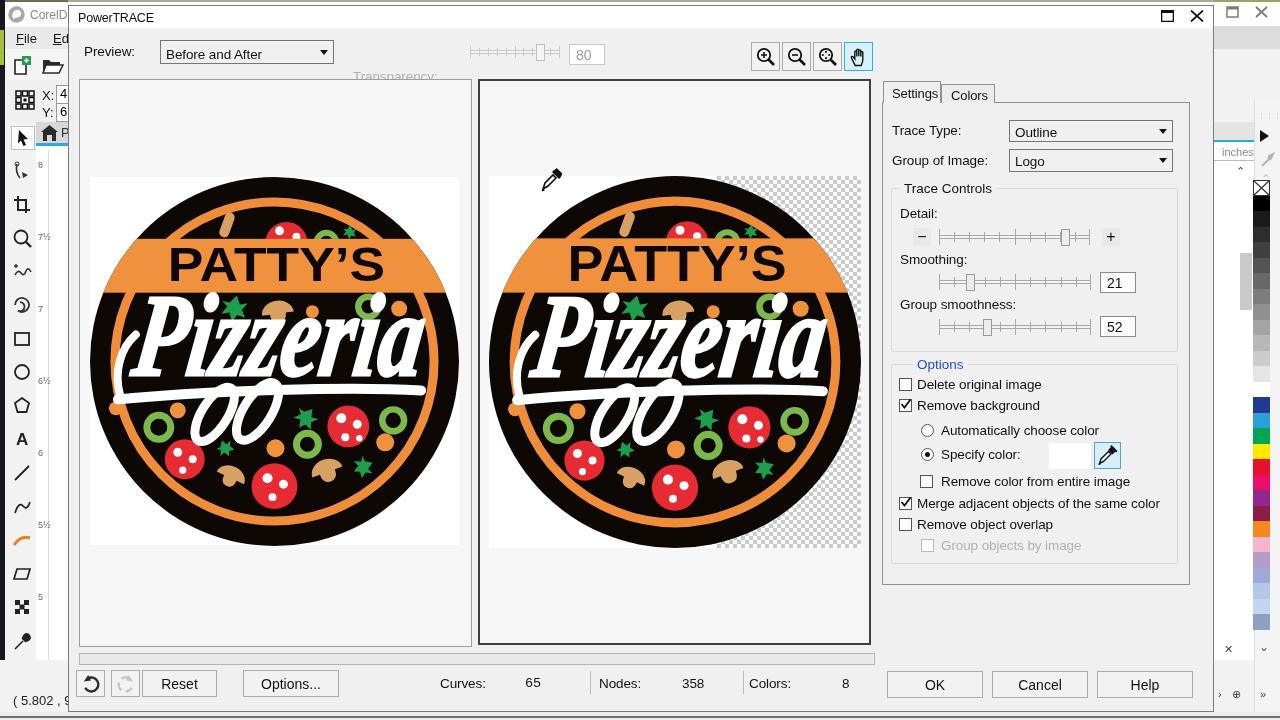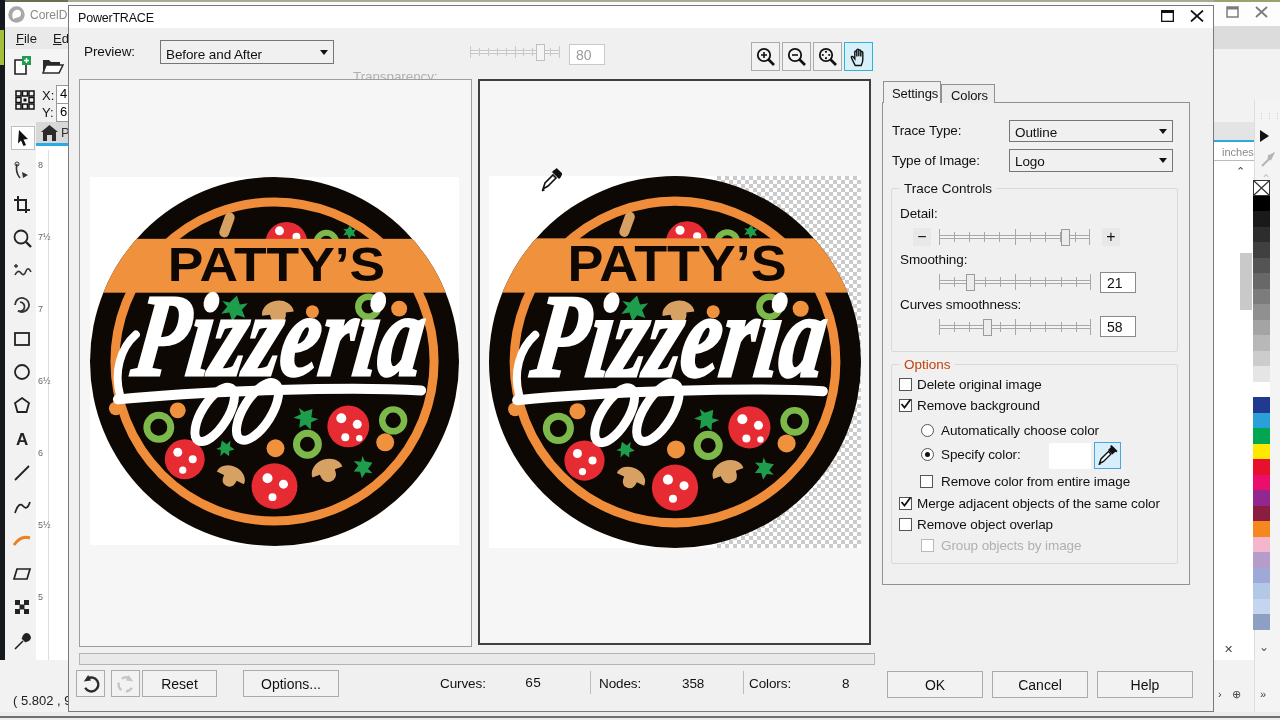--- a/index.html
+++ b/index.html
@@ -327,7 +327,7 @@
 <div class="abs" style="left:1009px;top:120px;width:164px;height:22px;background:#f0f0f0;border:1px solid #767676;box-sizing:border-box;"></div>
 <div class="lbl" style="left:1015px;top:125px;">Outline</div>
 <div class="abs" style="left:1159px;top:129px;width:0;height:0;border-top:5px solid #111;border-left:4.5px solid transparent;border-right:4.5px solid transparent;"></div>
-<div class="lbl" style="left:892px;top:153px;">Type of Image:</div>
+<div class="lbl" style="left:892px;top:153px;">Group of Image:</div>
 <div class="abs" style="left:1009px;top:149px;width:164px;height:23px;background:#f0f0f0;border:1px solid #767676;box-sizing:border-box;"></div>
 <div class="lbl" style="left:1015px;top:154px;">Logo</div>
 <div class="abs" style="left:1159px;top:158px;width:0;height:0;border-top:5px solid #111;border-left:4.5px solid transparent;border-right:4.5px solid transparent;"></div>

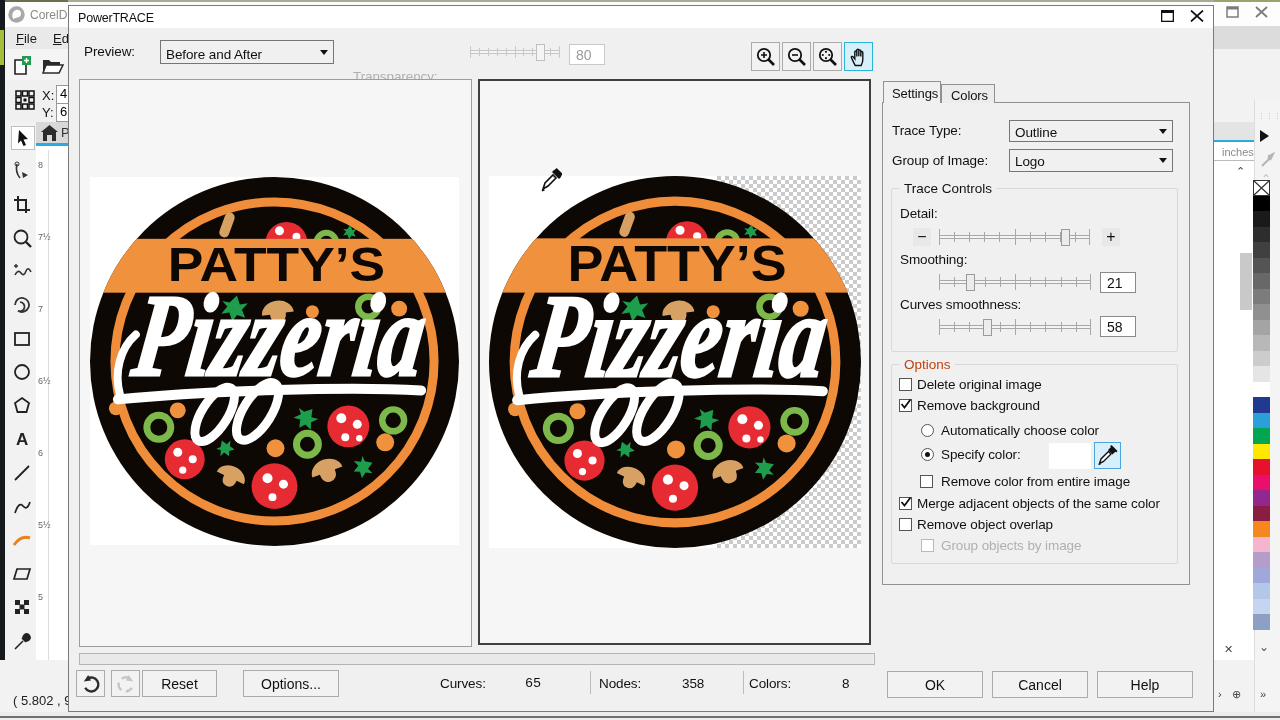--- a/index.html
+++ b/index.html
@@ -370,7 +370,7 @@
     <div class="thumb" style="left:966.42px;top:273.5px;"></div>
   </div>
 <div class="abs" style="left:1100px;top:272px;width:36px;height:21px;background:#fff;border:1px solid #8a8a8a;box-sizing:border-box;font-size:14px;color:#111;padding:2px 0 0 6px;">21</div>
-<div class="lbl" style="left:900px;top:297px;">Curves smoothness:</div>
+<div class="lbl" style="left:900px;top:297px;">Group smoothness:</div>
 <div id="slider-corner">
     <div class="track" style="left:939px;top:325px;width:152px;"></div>
     <div class="tick" style="left:939px;top:319px;height:16px;"></div>

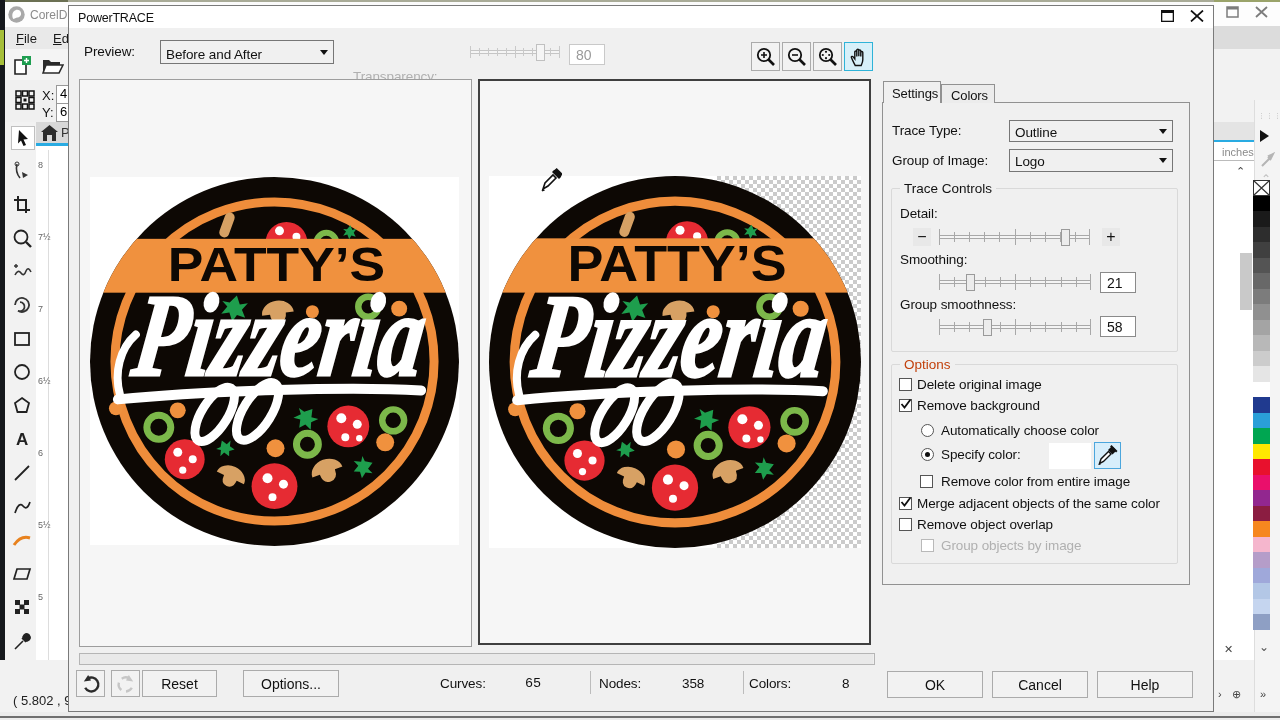--- a/index.html
+++ b/index.html
@@ -386,7 +386,7 @@
     <div class="tick" style="left:1075.8px;top:322px;height:10px;"></div>
     <div class="thumb" style="left:983.14px;top:318.5px;"></div>
   </div>
-<div class="abs" style="left:1100px;top:316px;width:36px;height:21px;background:#fff;border:1px solid #8a8a8a;box-sizing:border-box;font-size:14px;color:#111;padding:2px 0 0 6px;">58</div>
+<div class="abs" style="left:1100px;top:316px;width:36px;height:21px;background:#fff;border:1px solid #8a8a8a;box-sizing:border-box;font-size:14px;color:#111;padding:2px 0 0 6px;">52</div>
 
 <fieldset class="abs" style="left:891px;top:357px;width:285px;height:205px;border:1px solid #d9d9d9;border-radius:2px;margin:0;padding:0;">
   <legend style="font-size:13.5px;color:#c2410c;margin-left:8px;padding:0 4px;font-family:'Liberation Sans',sans-serif;">Options</legend>

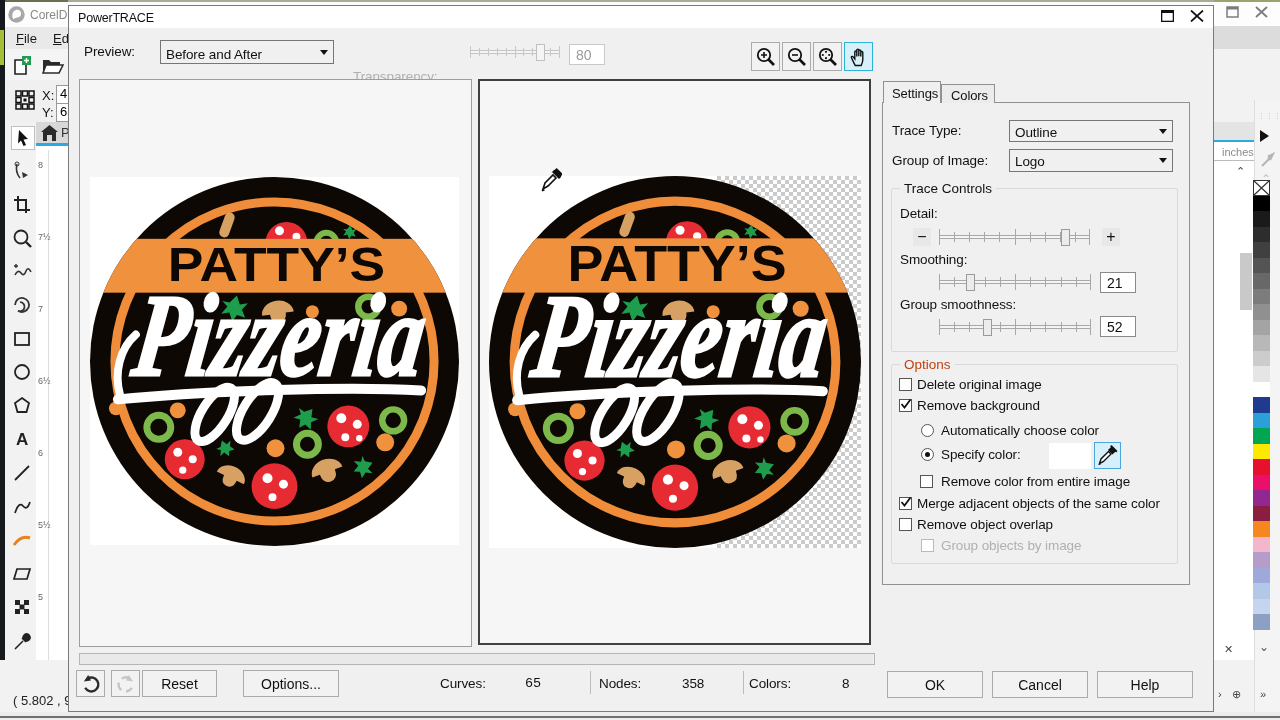--- a/index.html
+++ b/index.html
@@ -389,7 +389,7 @@
 <div class="abs" style="left:1100px;top:316px;width:36px;height:21px;background:#fff;border:1px solid #8a8a8a;box-sizing:border-box;font-size:14px;color:#111;padding:2px 0 0 6px;">52</div>
 
 <fieldset class="abs" style="left:891px;top:357px;width:285px;height:205px;border:1px solid #d9d9d9;border-radius:2px;margin:0;padding:0;">
-  <legend style="font-size:13.5px;color:#c2410c;margin-left:8px;padding:0 4px;font-family:'Liberation Sans',sans-serif;">Options</legend>
+  <legend style="font-size:13.5px;color:#1d4ed8;margin-left:21px;padding:0 4px;font-family:'Liberation Sans',sans-serif;">Options</legend>
 </fieldset>
 <div class="cb" style="left:899px;top:378px;"></div>
 <div class="lbl" style="left:917px;top:377px;">Delete original image</div>

